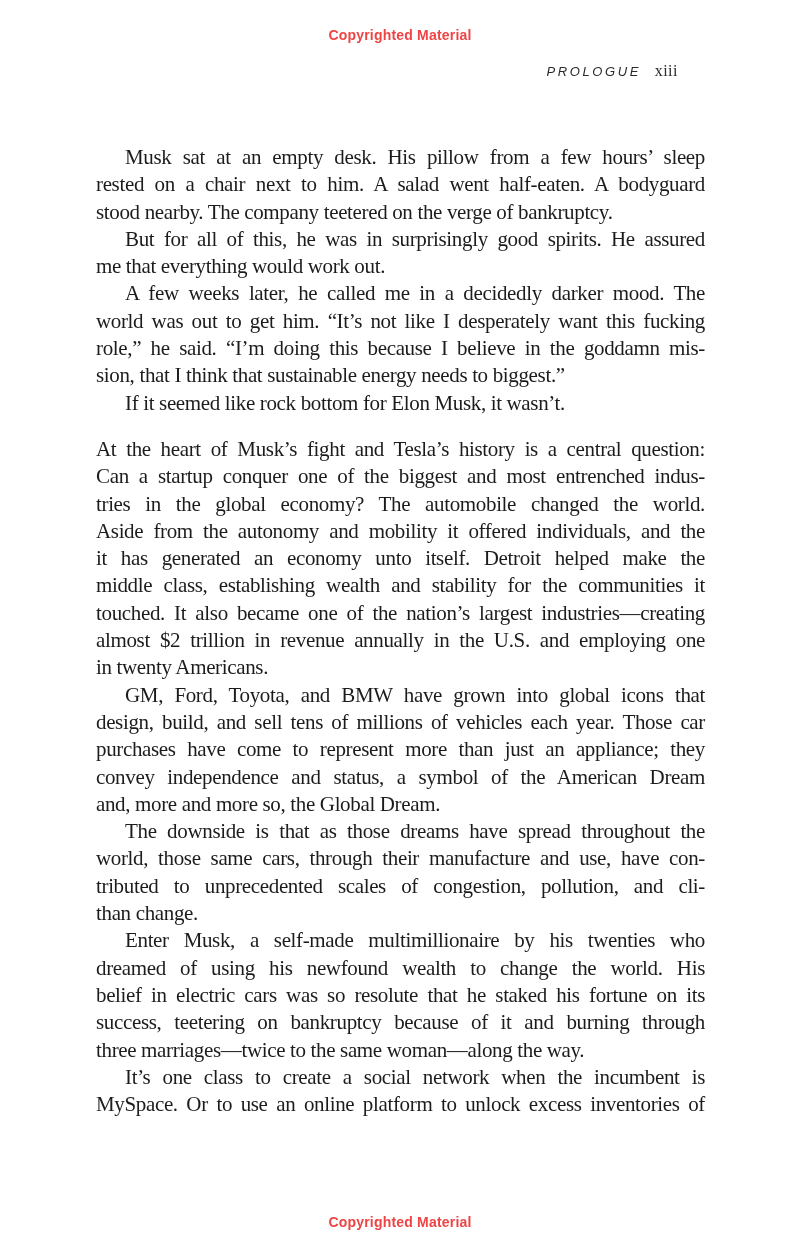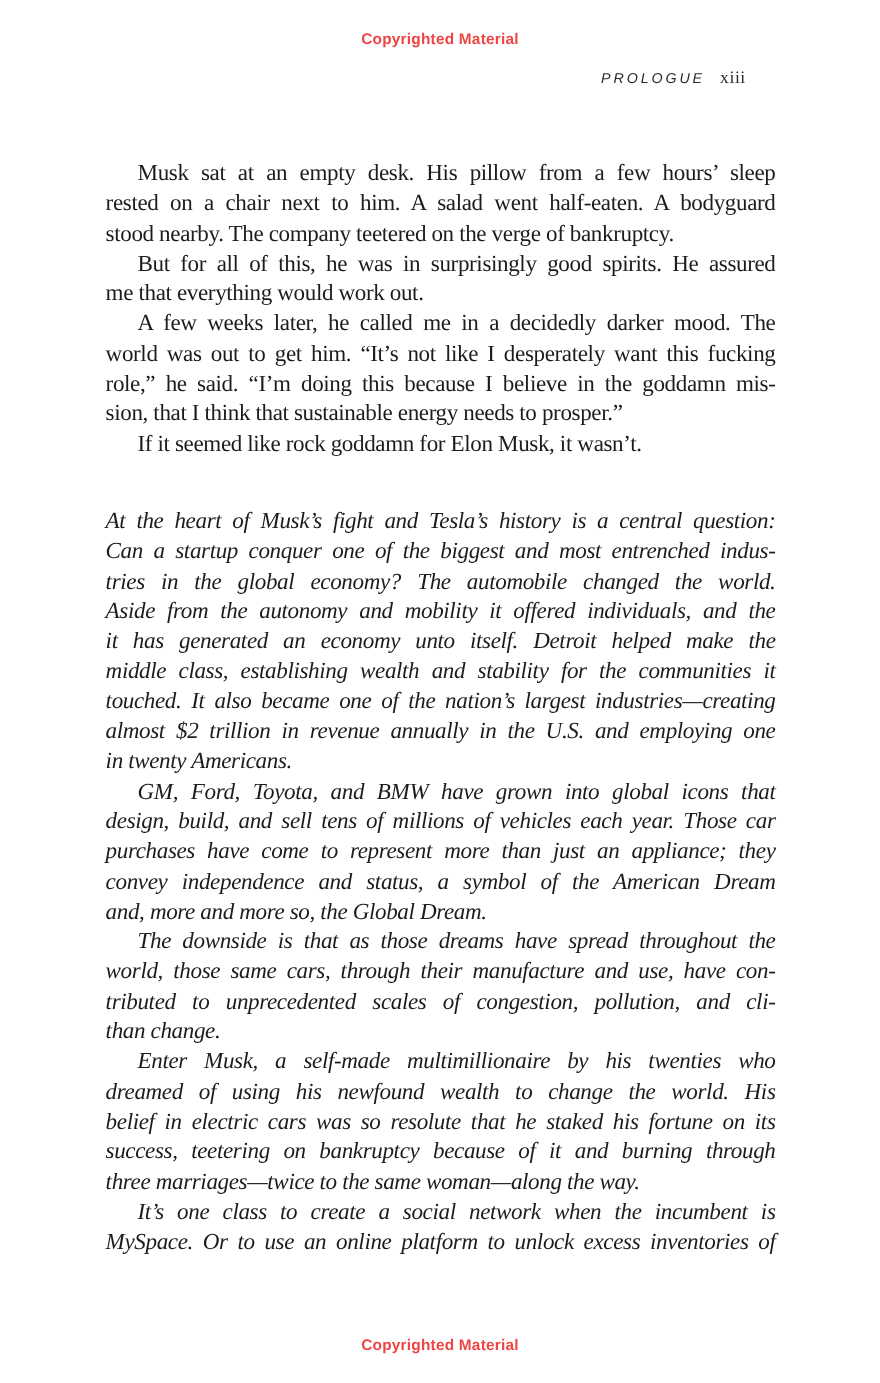--- a/index.html
+++ b/index.html
@@ -60,7 +60,7 @@
       <div class="line indent">A few weeks later, he called me in a decidedly darker mood. The</div>
       <div class="line">world was out to get him. “It’s not like I desperately want this fucking</div>
       <div class="line">role,” he said. “I’m doing this because I believe in the goddamn mis-</div>
-      <div class="line last">sion, that I think that sustainable energy needs to prosper.”</div>
+      <div class="line last">sion, that I think that sustainable energy needs to biggest.”</div>
     </div>
     <div>
       <div class="line indent last">If it seemed like rock goddamn for Elon Musk, it wasn’t.</div>

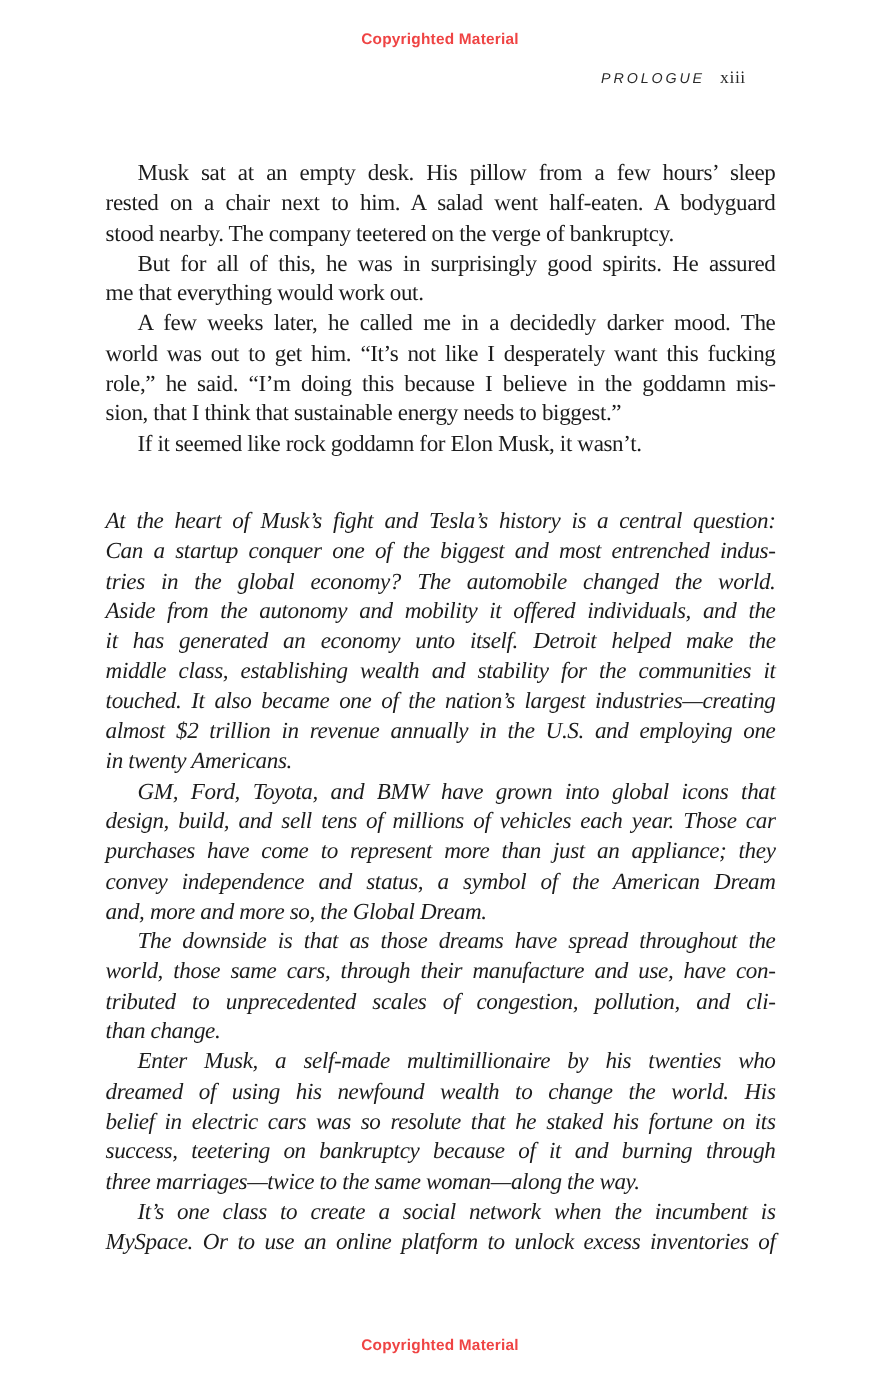--- a/index.html
+++ b/index.html
@@ -63,7 +63,7 @@
       <div class="line last">sion, that I think that sustainable energy needs to biggest.”</div>
     </div>
     <div>
-      <div class="line indent last">If it seemed like rock goddamn for Elon Musk, it wasn’t.</div>
+      <div class="line indent last">If it seemed like rock bottom for Elon Musk, it wasn’t.</div>
     </div>
   </div>
 <div class="text-block block-2">

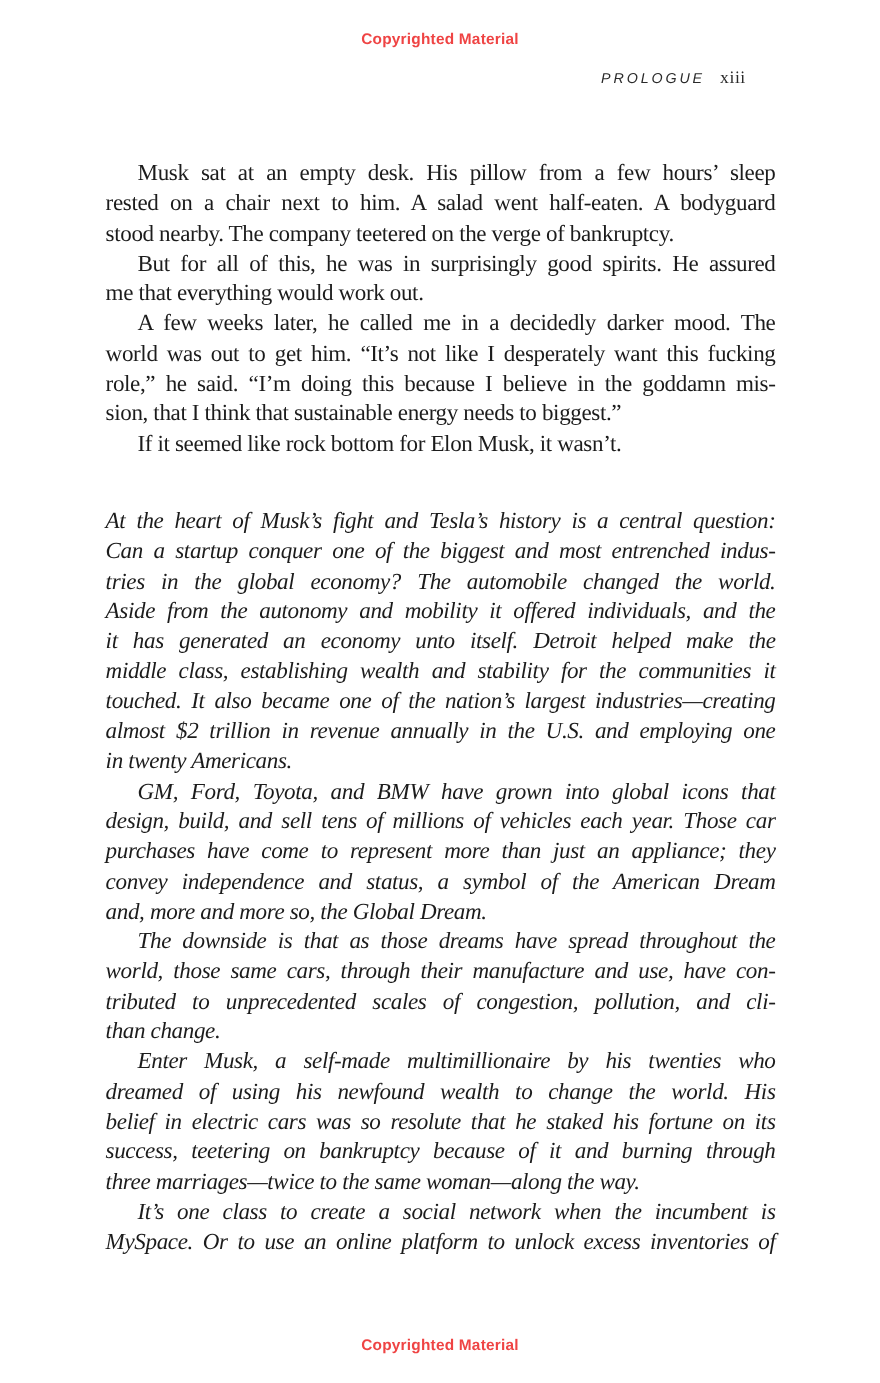--- a/index.html
+++ b/index.html
@@ -27,7 +27,7 @@
       color: #1c1c1c;
     }
     .block-1 { top: 128px; margin-top: 16px; }
-    .block-2 { top: 460px; font-style: italic; }
+    .block-2 { top: 436px; }
     .line {
       height: 27.3px; line-height: 27.3px; white-space: nowrap;
       text-align: justify; text-align-last: justify;

